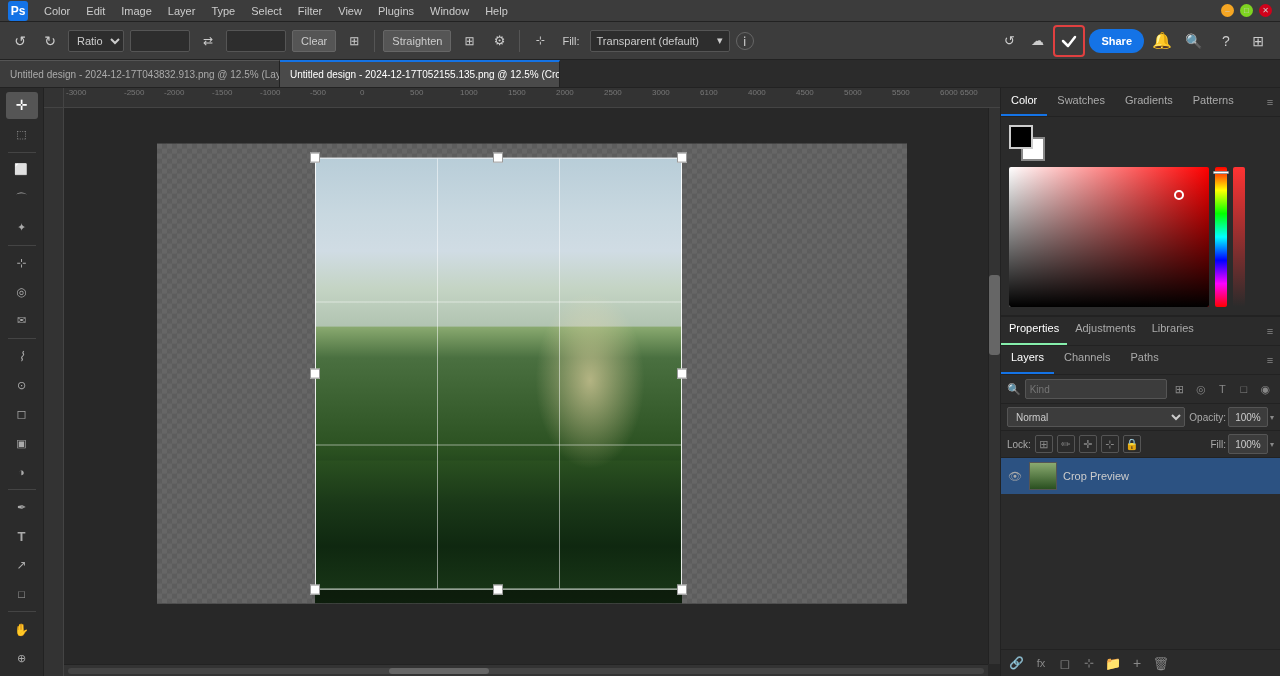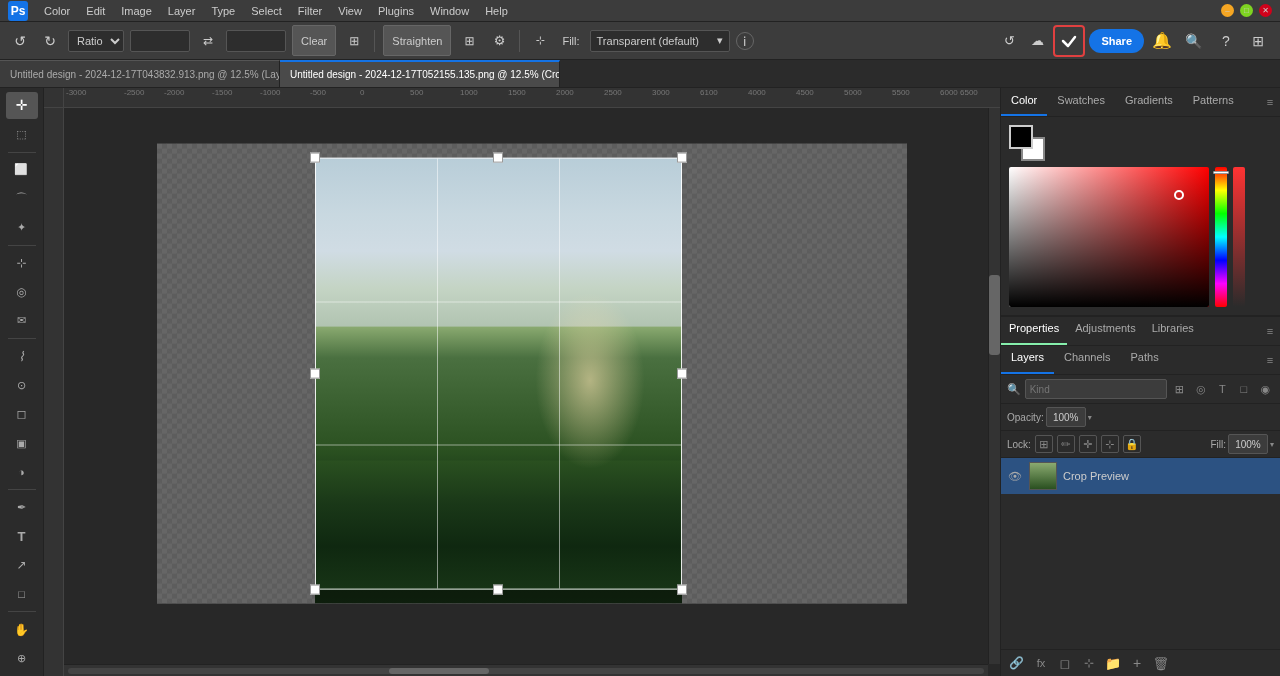--- a/index.html
+++ b/index.html
@@ -21,7 +21,7 @@
     .toolbar-sep { width: 1px; height: 22px; background: #555; margin: 0 2px; }
     .toolbar-select { background: #2d2d2d; border: 1px solid #555; color: #ccc; height: 22px; padding: 0 4px; font-size: 11px; border-radius: 2px; }
     .toolbar-input { background: #2d2d2d; border: 1px solid #555; color: #ccc; height: 22px; padding: 0 4px; font-size: 11px; width: 60px; border-radius: 2px; }
-    .toolbar-btn { background: #555; border: 1px solid #666; color: #ccc; height: 31px; padding: 0 8px; font-size: 11px; border-radius: 2px; cursor: pointer; }
+    .toolbar-btn { background: #555; border: 1px solid #666; color: #ccc; height: 22px; padding: 0 8px; font-size: 11px; border-radius: 2px; cursor: pointer; }
     .toolbar-text { font-size: 11px; color: #ccc; padding: 0 4px; }
     .fill-dropdown { display: flex; align-items: center; gap: 4px; background: #2d2d2d; border: 1px solid #555; height: 22px; padding: 0 6px; border-radius: 2px; min-width: 140px; cursor: pointer; font-size: 11px; }
     .right-icons { margin-left: auto; display: flex; gap: 4px; align-items: center; }

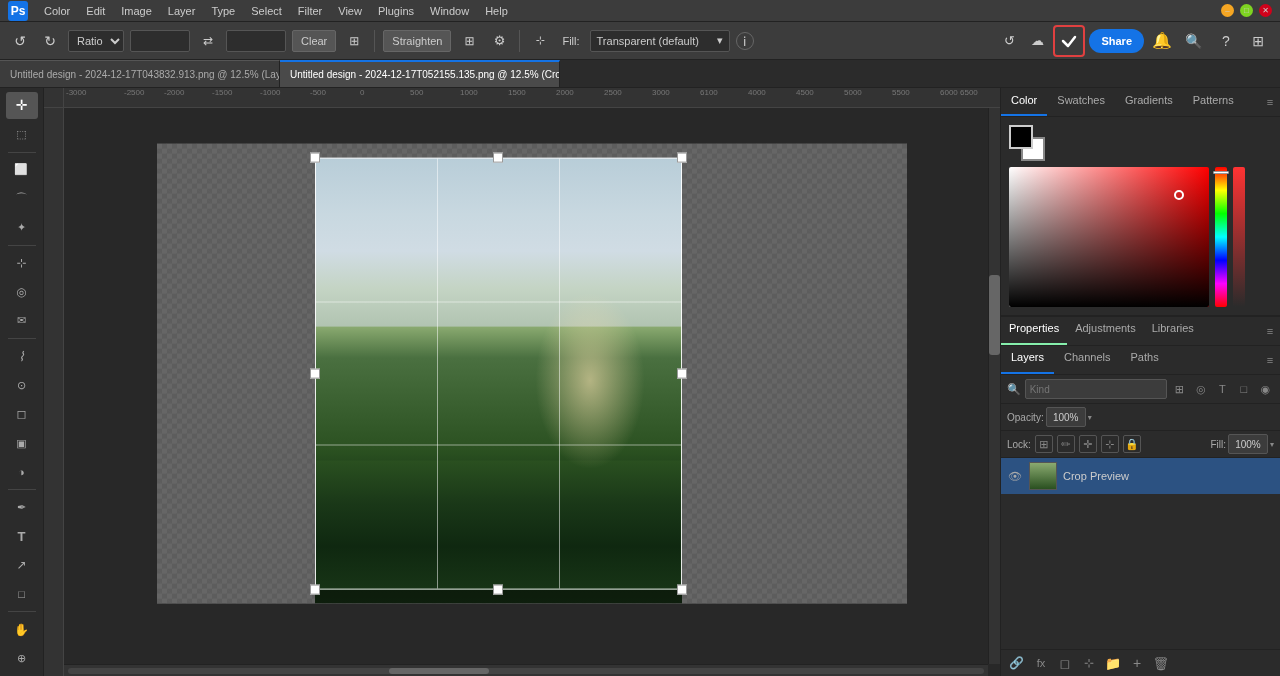--- a/index.html
+++ b/index.html
@@ -371,6 +371,9 @@
       </div>
 
       <div class="blend-row">
+        <select class="blend-select">
+          <option>Normal</option>
+        </select>
         <div class="opacity-row">
           <span class="opacity-label">Opacity:</span>
           <input class="opacity-value" type="text" value="100%" style="">

